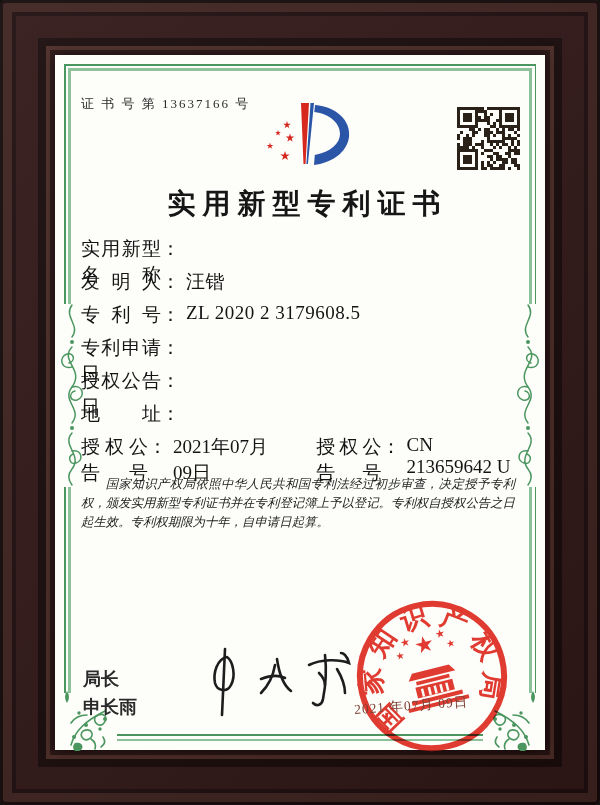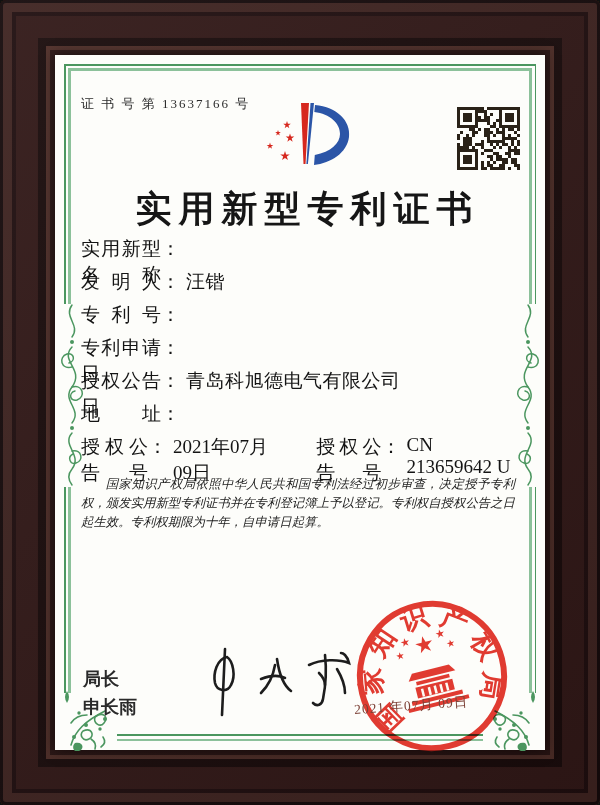--- a/index.html
+++ b/index.html
@@ -29,7 +29,7 @@
   .logo{position:absolute;left:202px;top:46px;}
   .qr{position:absolute;left:402px;top:52px;}
 
-  .title{position:absolute;left:0;right:0;top:130px;text-align:center;font-size:36px;font-weight:700;
+  .title{position:absolute;left:0;right:0;top:130px;text-align:center;font-size:28px;font-weight:700;
     letter-spacing:7px;padding-left:15px;color:#161616;}
 
   .fields{position:absolute;left:26px;right:28px;top:181px;font-size:19px;color:#141414;}

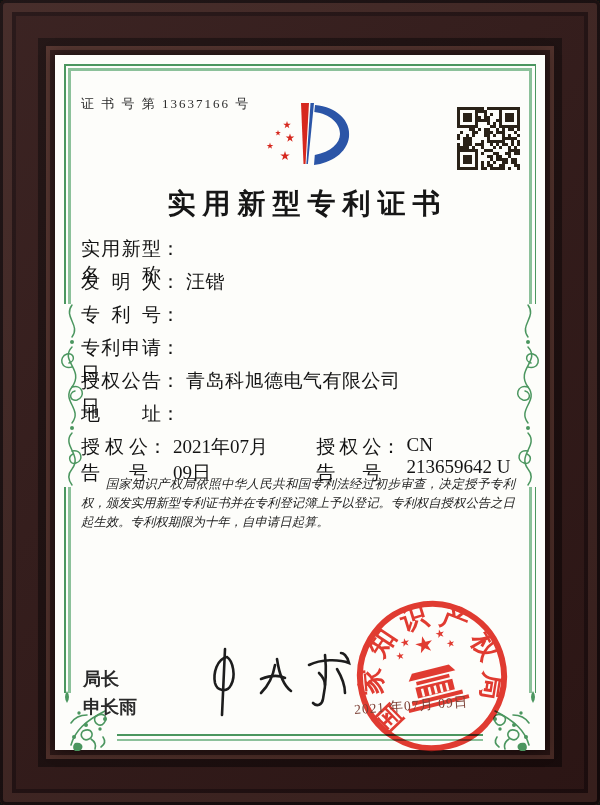--- a/index.html
+++ b/index.html
@@ -403,6 +403,7 @@
       <div class="row">
         <span class="f-label">专利号</span>
           <span class="f-colon">：</span>
+        <span class="f-value">ZL 2020 2 3179608.5</span>
       </div>
       <div class="row">
         <span class="f-label">专利申请日</span>

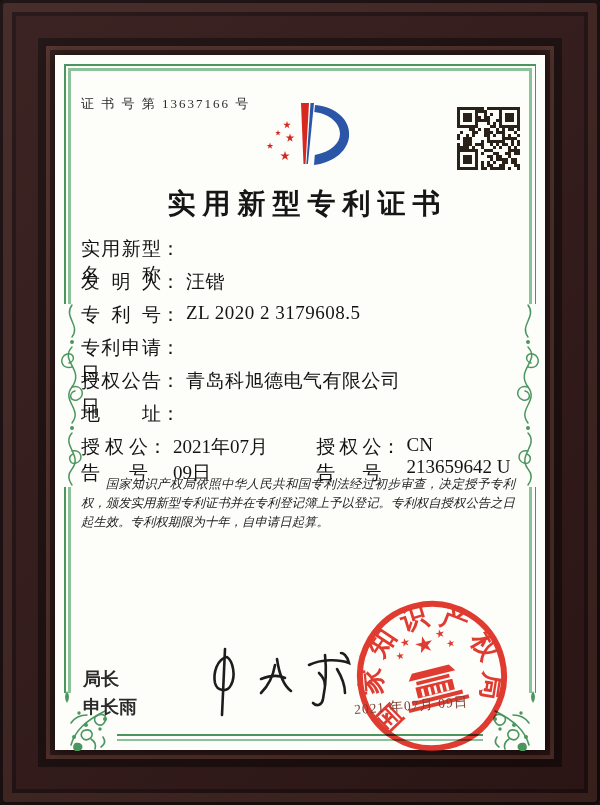--- a/index.html
+++ b/index.html
@@ -412,7 +412,6 @@
       <div class="row">
         <span class="f-label">授权公告日</span>
           <span class="f-colon">：</span>
-        <span class="f-value">青岛科旭德电气有限公司</span>
       </div>
       <div class="row">
         <span class="f-label">地址</span>

